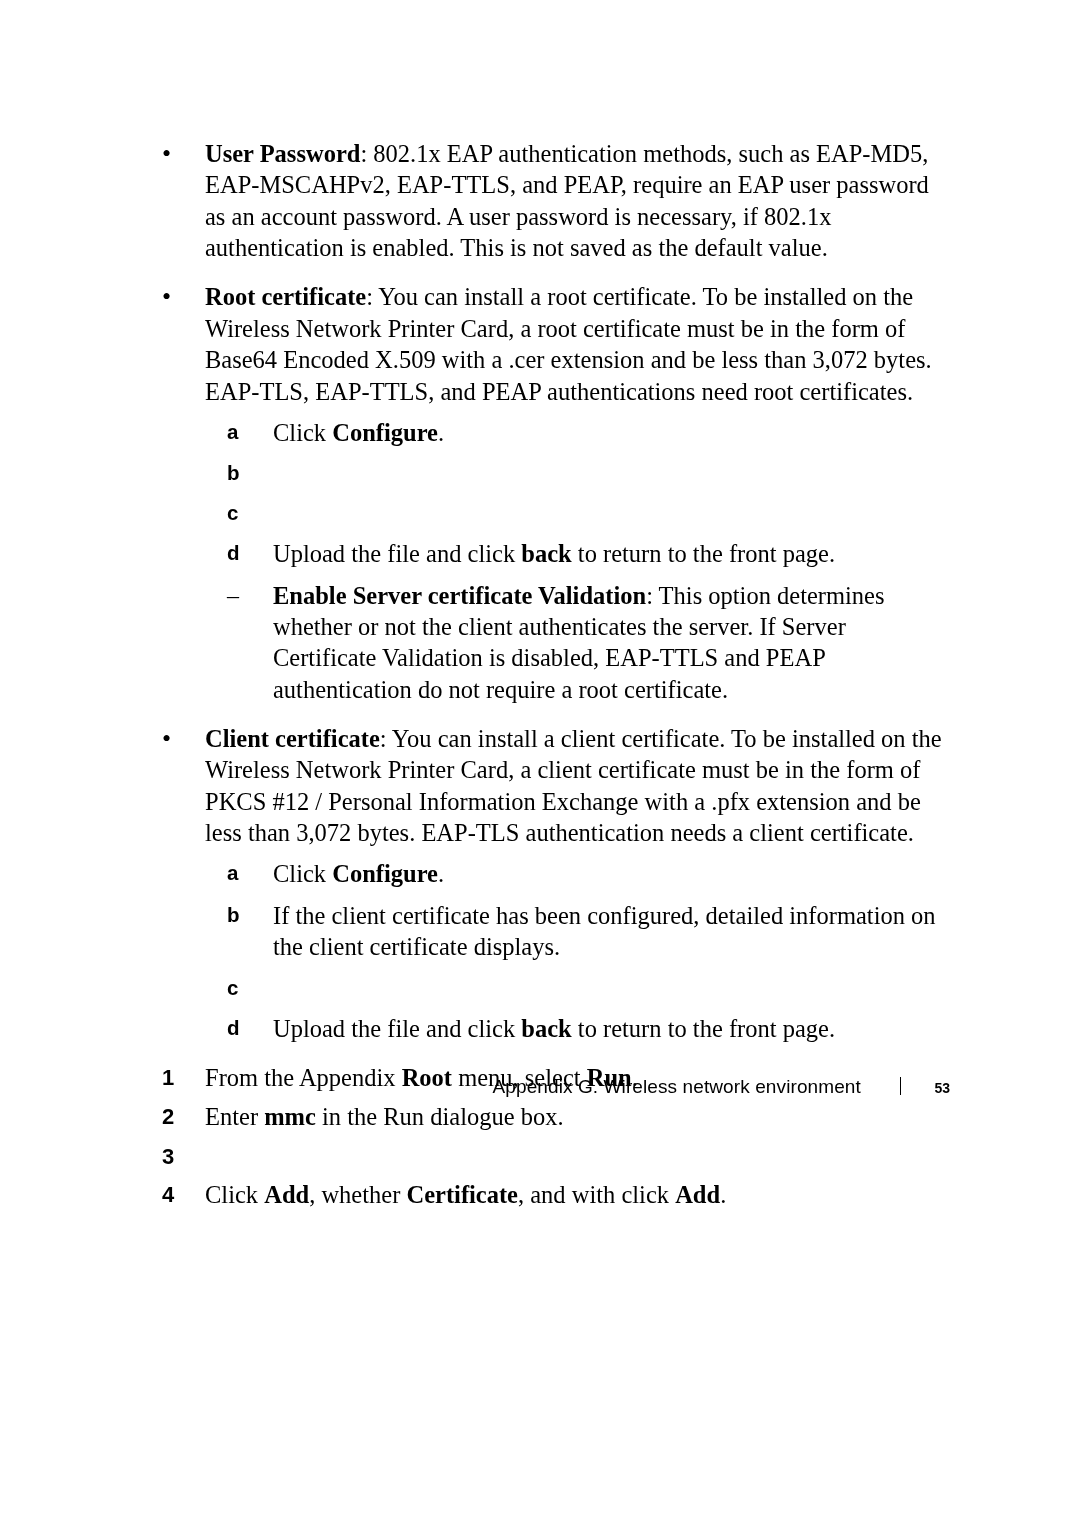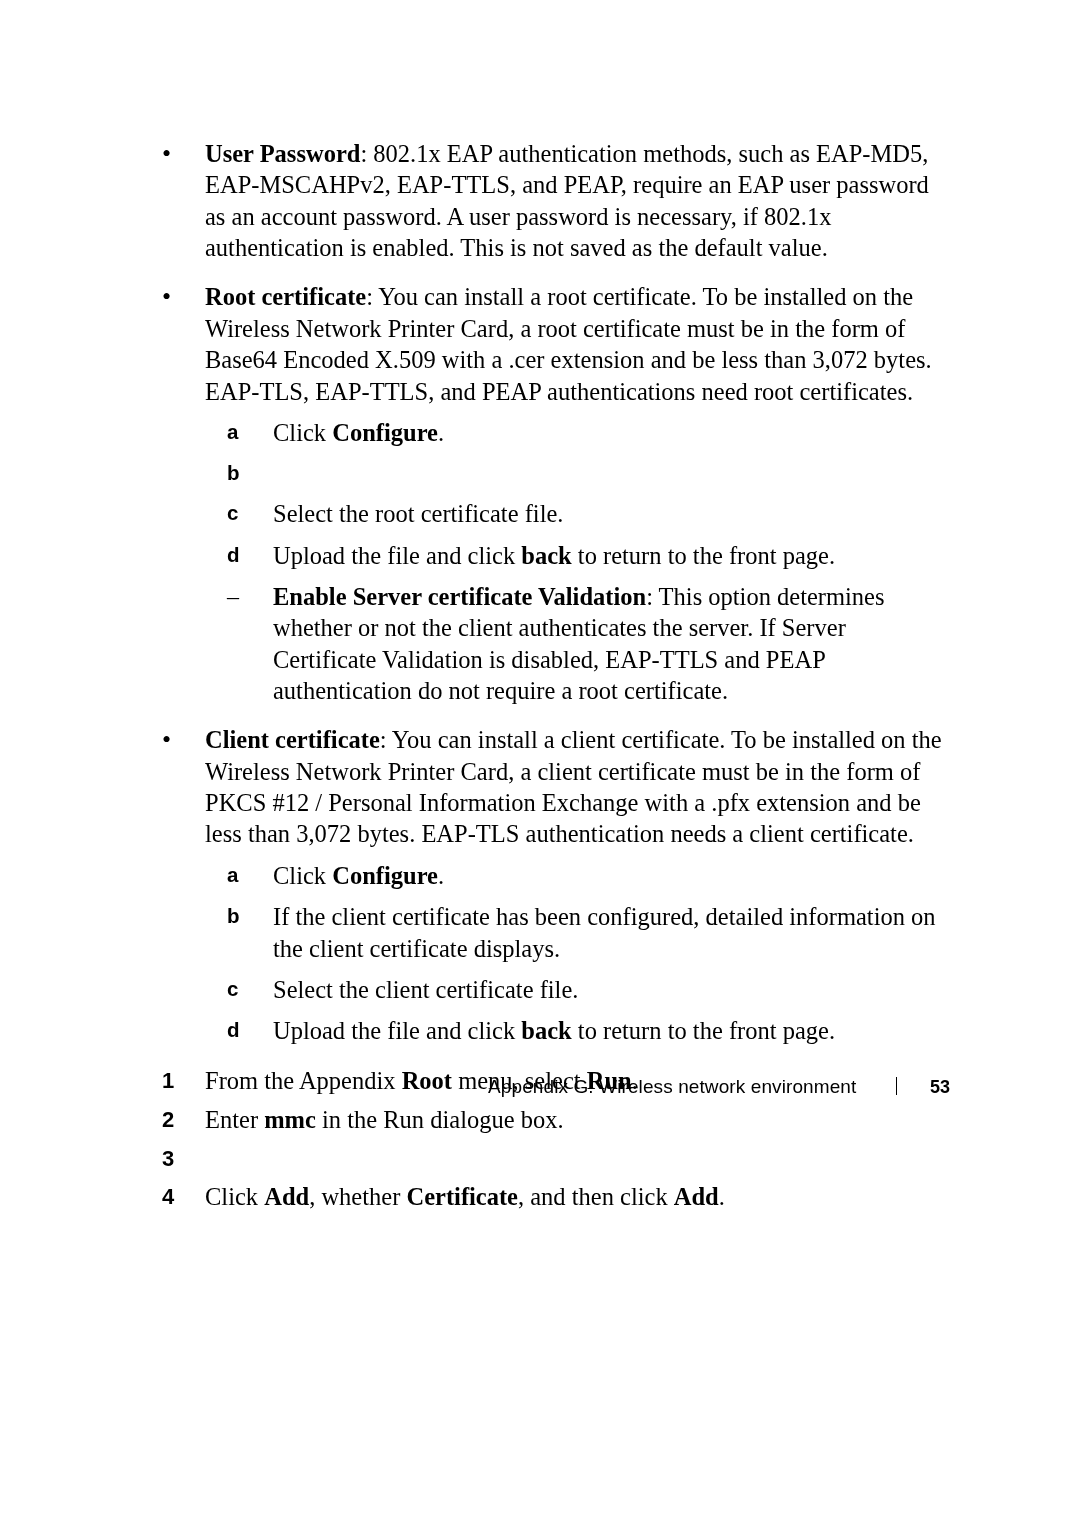--- a/index.html
+++ b/index.html
@@ -148,7 +148,6 @@
         </li>
         <li>
           <span class="marker">c</span>
-          <span>Select the root certificate file.</span>
         </li>
         <li>
           <span class="marker">d</span>

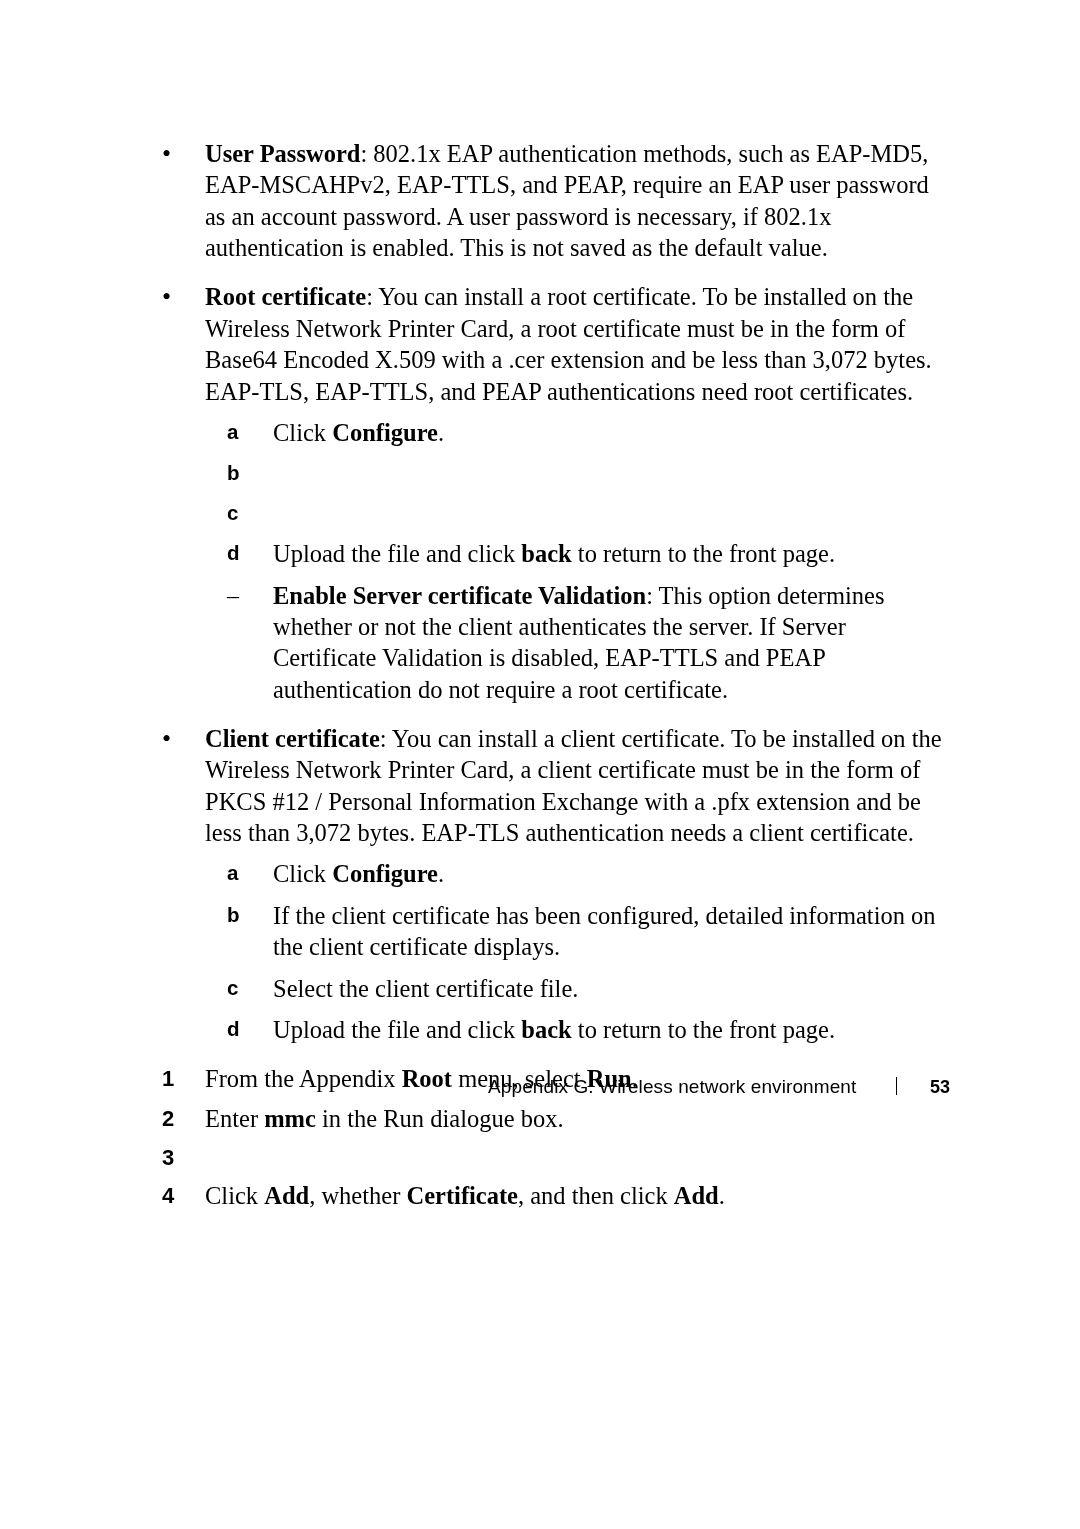--- a/index.html
+++ b/index.html
@@ -176,7 +176,6 @@
         </li>
         <li>
           <span class="marker">c</span>
-          <span>Select the client certificate file.</span>
         </li>
         <li>
           <span class="marker">d</span>

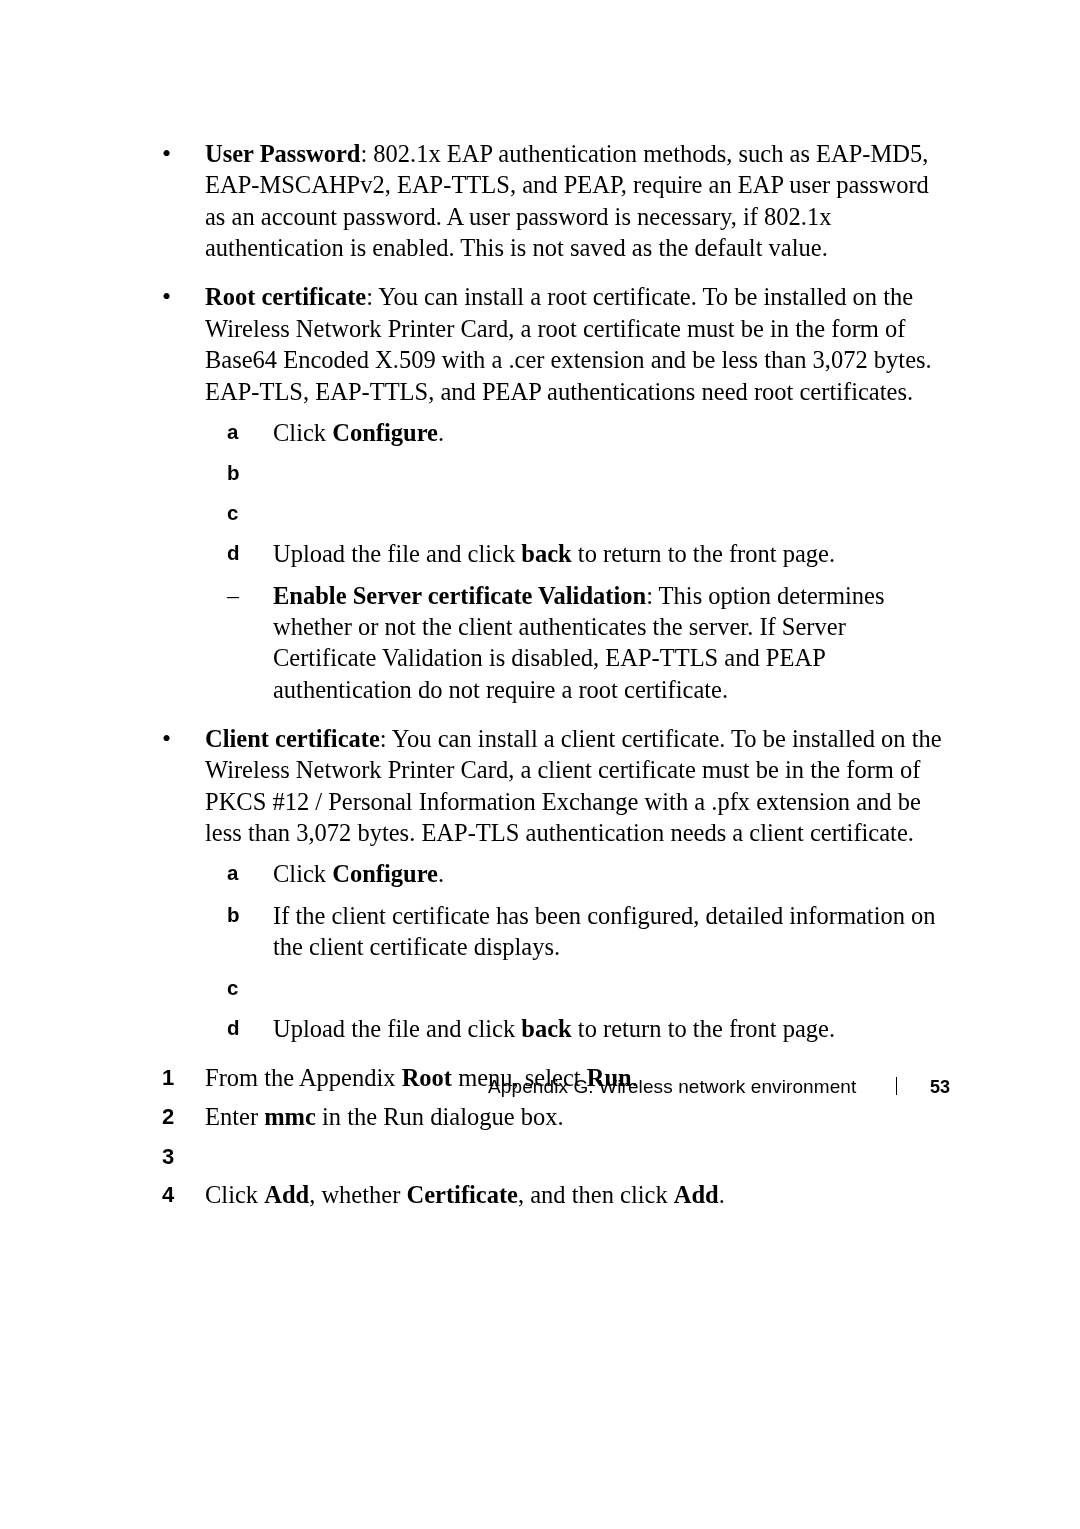--- a/index.html
+++ b/index.html
@@ -118,7 +118,7 @@
   }
   .footer .pagenum {
     font-weight: 900;
-    font-size: 18px;
+    font-size: 14px;
   }
   .arrow {
     font-family: Arial, sans-serif;

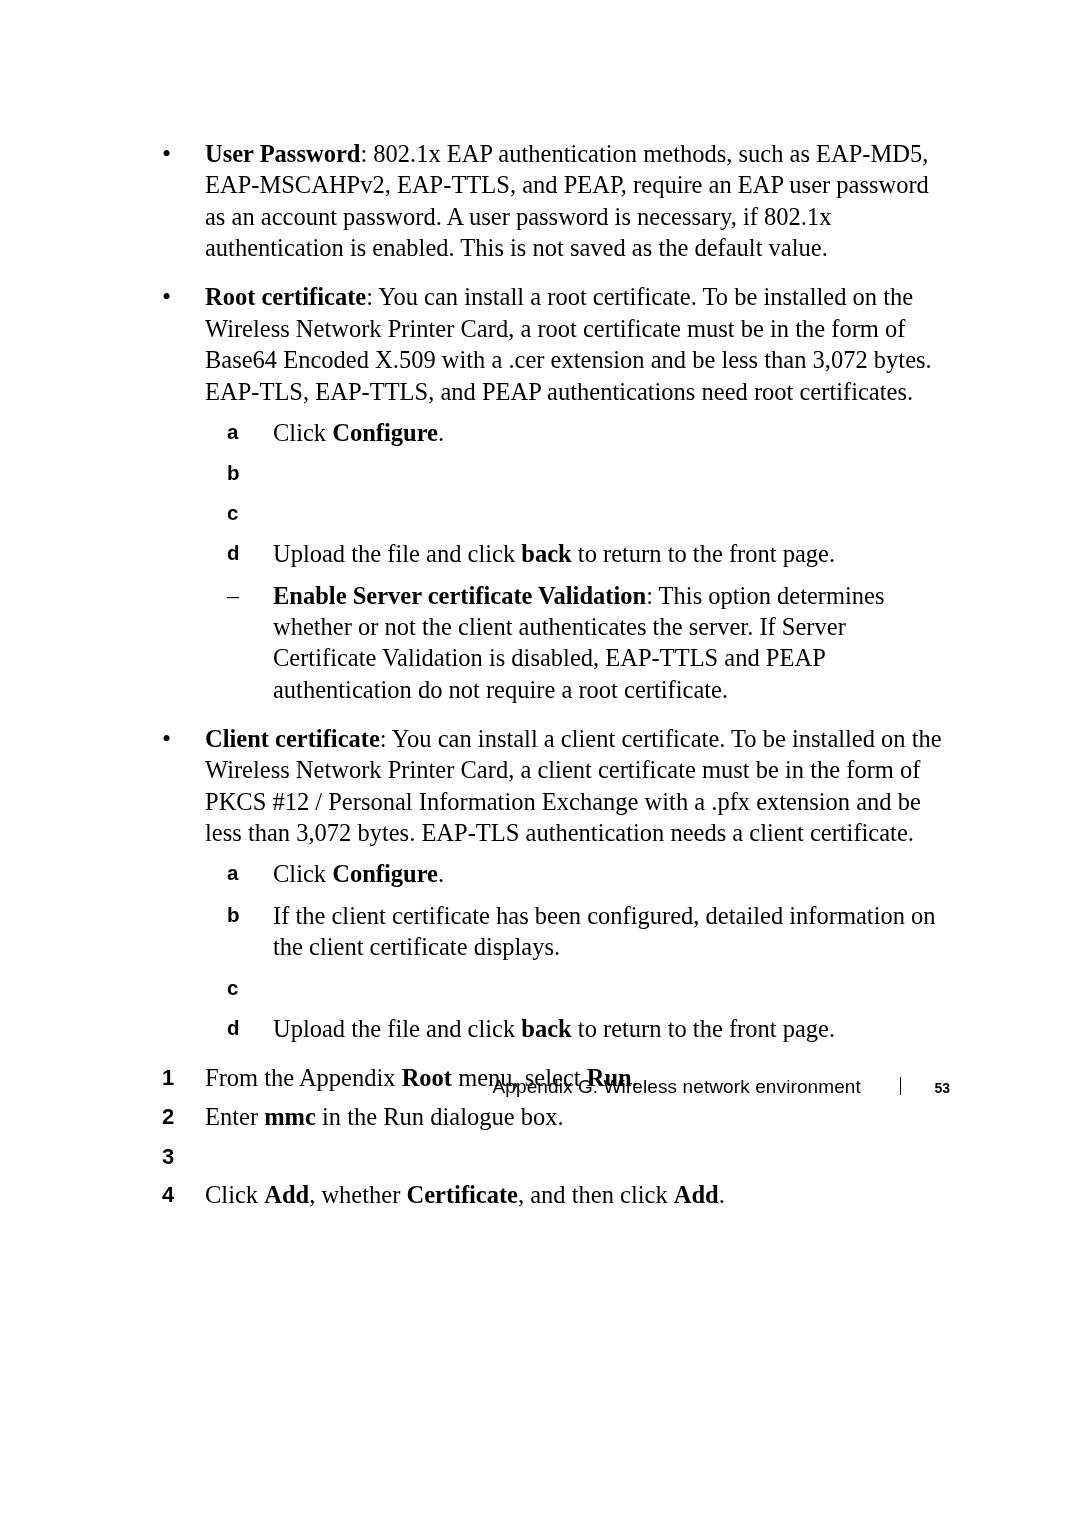--- a/index.html
+++ b/index.html
@@ -201,7 +201,7 @@
     </li>
     <li>
       <span class="marker">4</span>
-      <span><span>Click </span><span class="bold">Add</span><span>, whether </span><span class="bold">Certificate</span><span>, and then click </span><span class="bold">Add</span><span>.</span></span>
+      <span><span>Click </span><span class="bold">Add</span><span>, whether </span><span class="bold">Certificate</span><span>, and with click </span><span class="bold">Add</span><span>.</span></span>
     </li>
   </ol>
 

